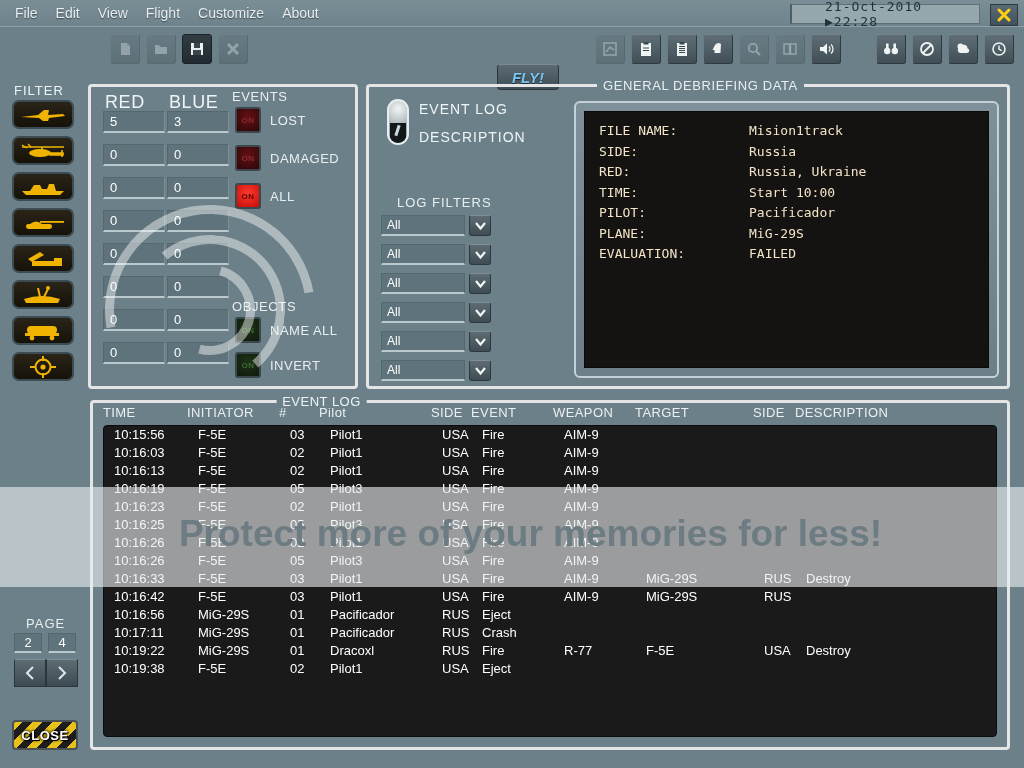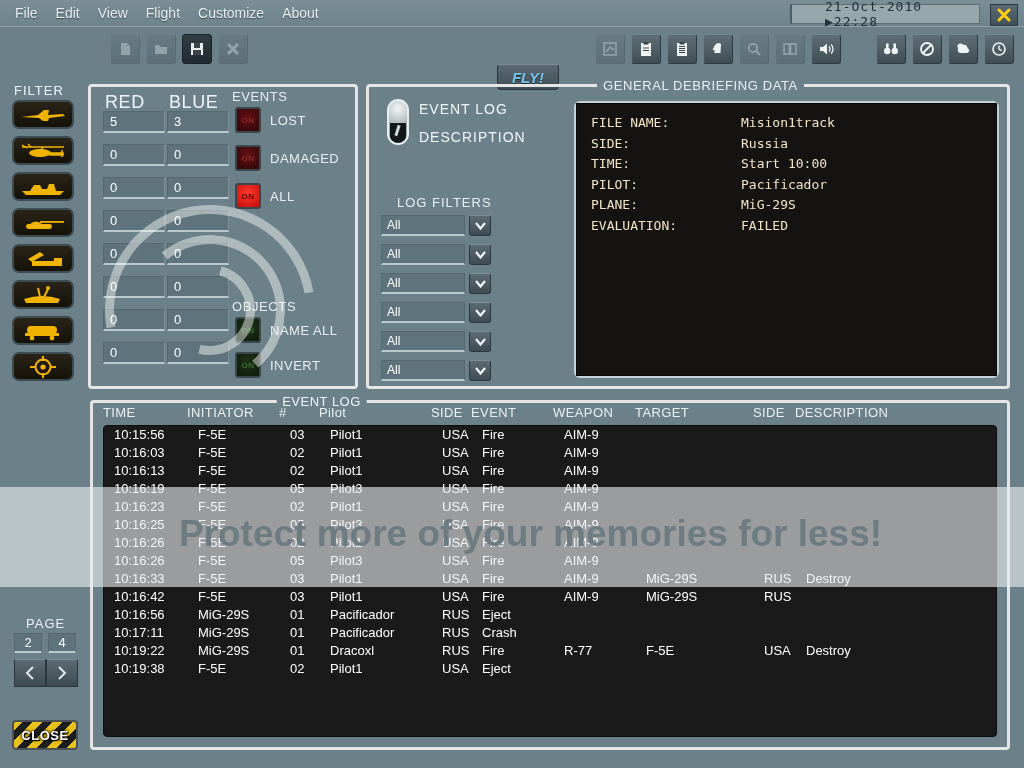--- a/index.html
+++ b/index.html
@@ -143,7 +143,7 @@
     position:absolute; left:205px; top:14px; width:425px; height:277px;
     background:linear-gradient(#7e9099,#6c7f88);
     border:2px solid #c3d2d8; border-radius:6px;
-    padding:0;
+    padding:8px;
   }
   #debrief .inner {
     width:100%; height:100%; background:#151311; border:1px solid #0a0908;

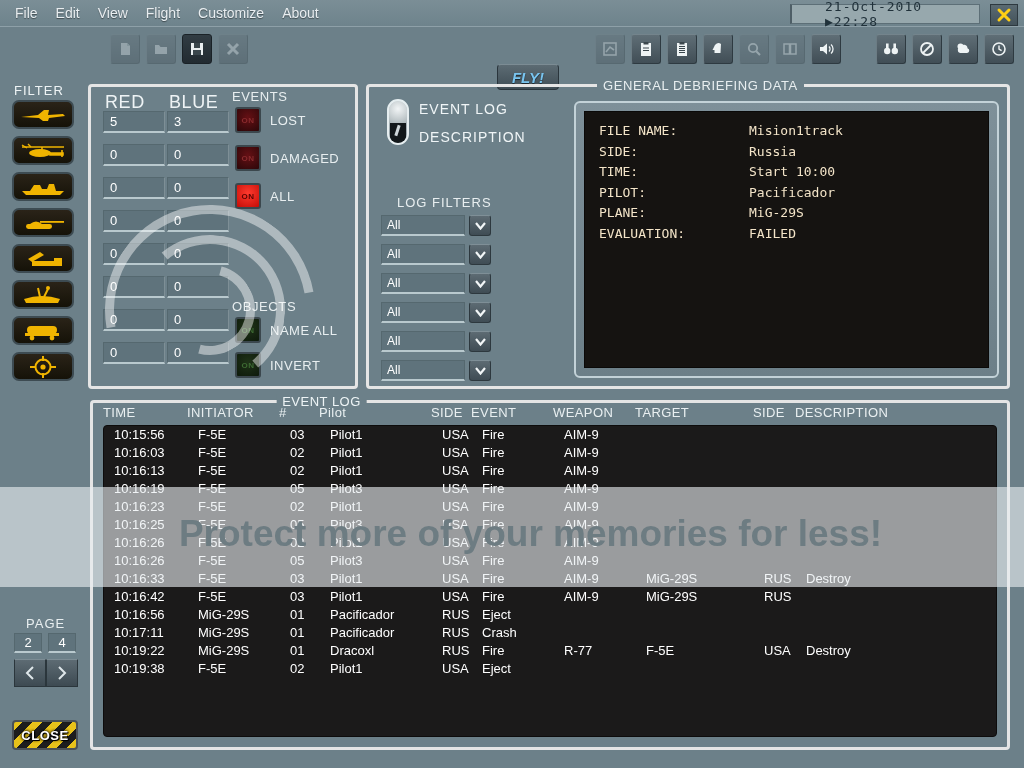--- a/index.html
+++ b/index.html
@@ -541,6 +541,10 @@
           <span>Russia</span>
         </div>
       <div class="row">
+          <span class="k">RED:</span>
+          <span>Russia, Ukraine</span>
+        </div>
+      <div class="row">
           <span class="k">TIME:</span>
           <span>Start 10:00</span>
         </div>

